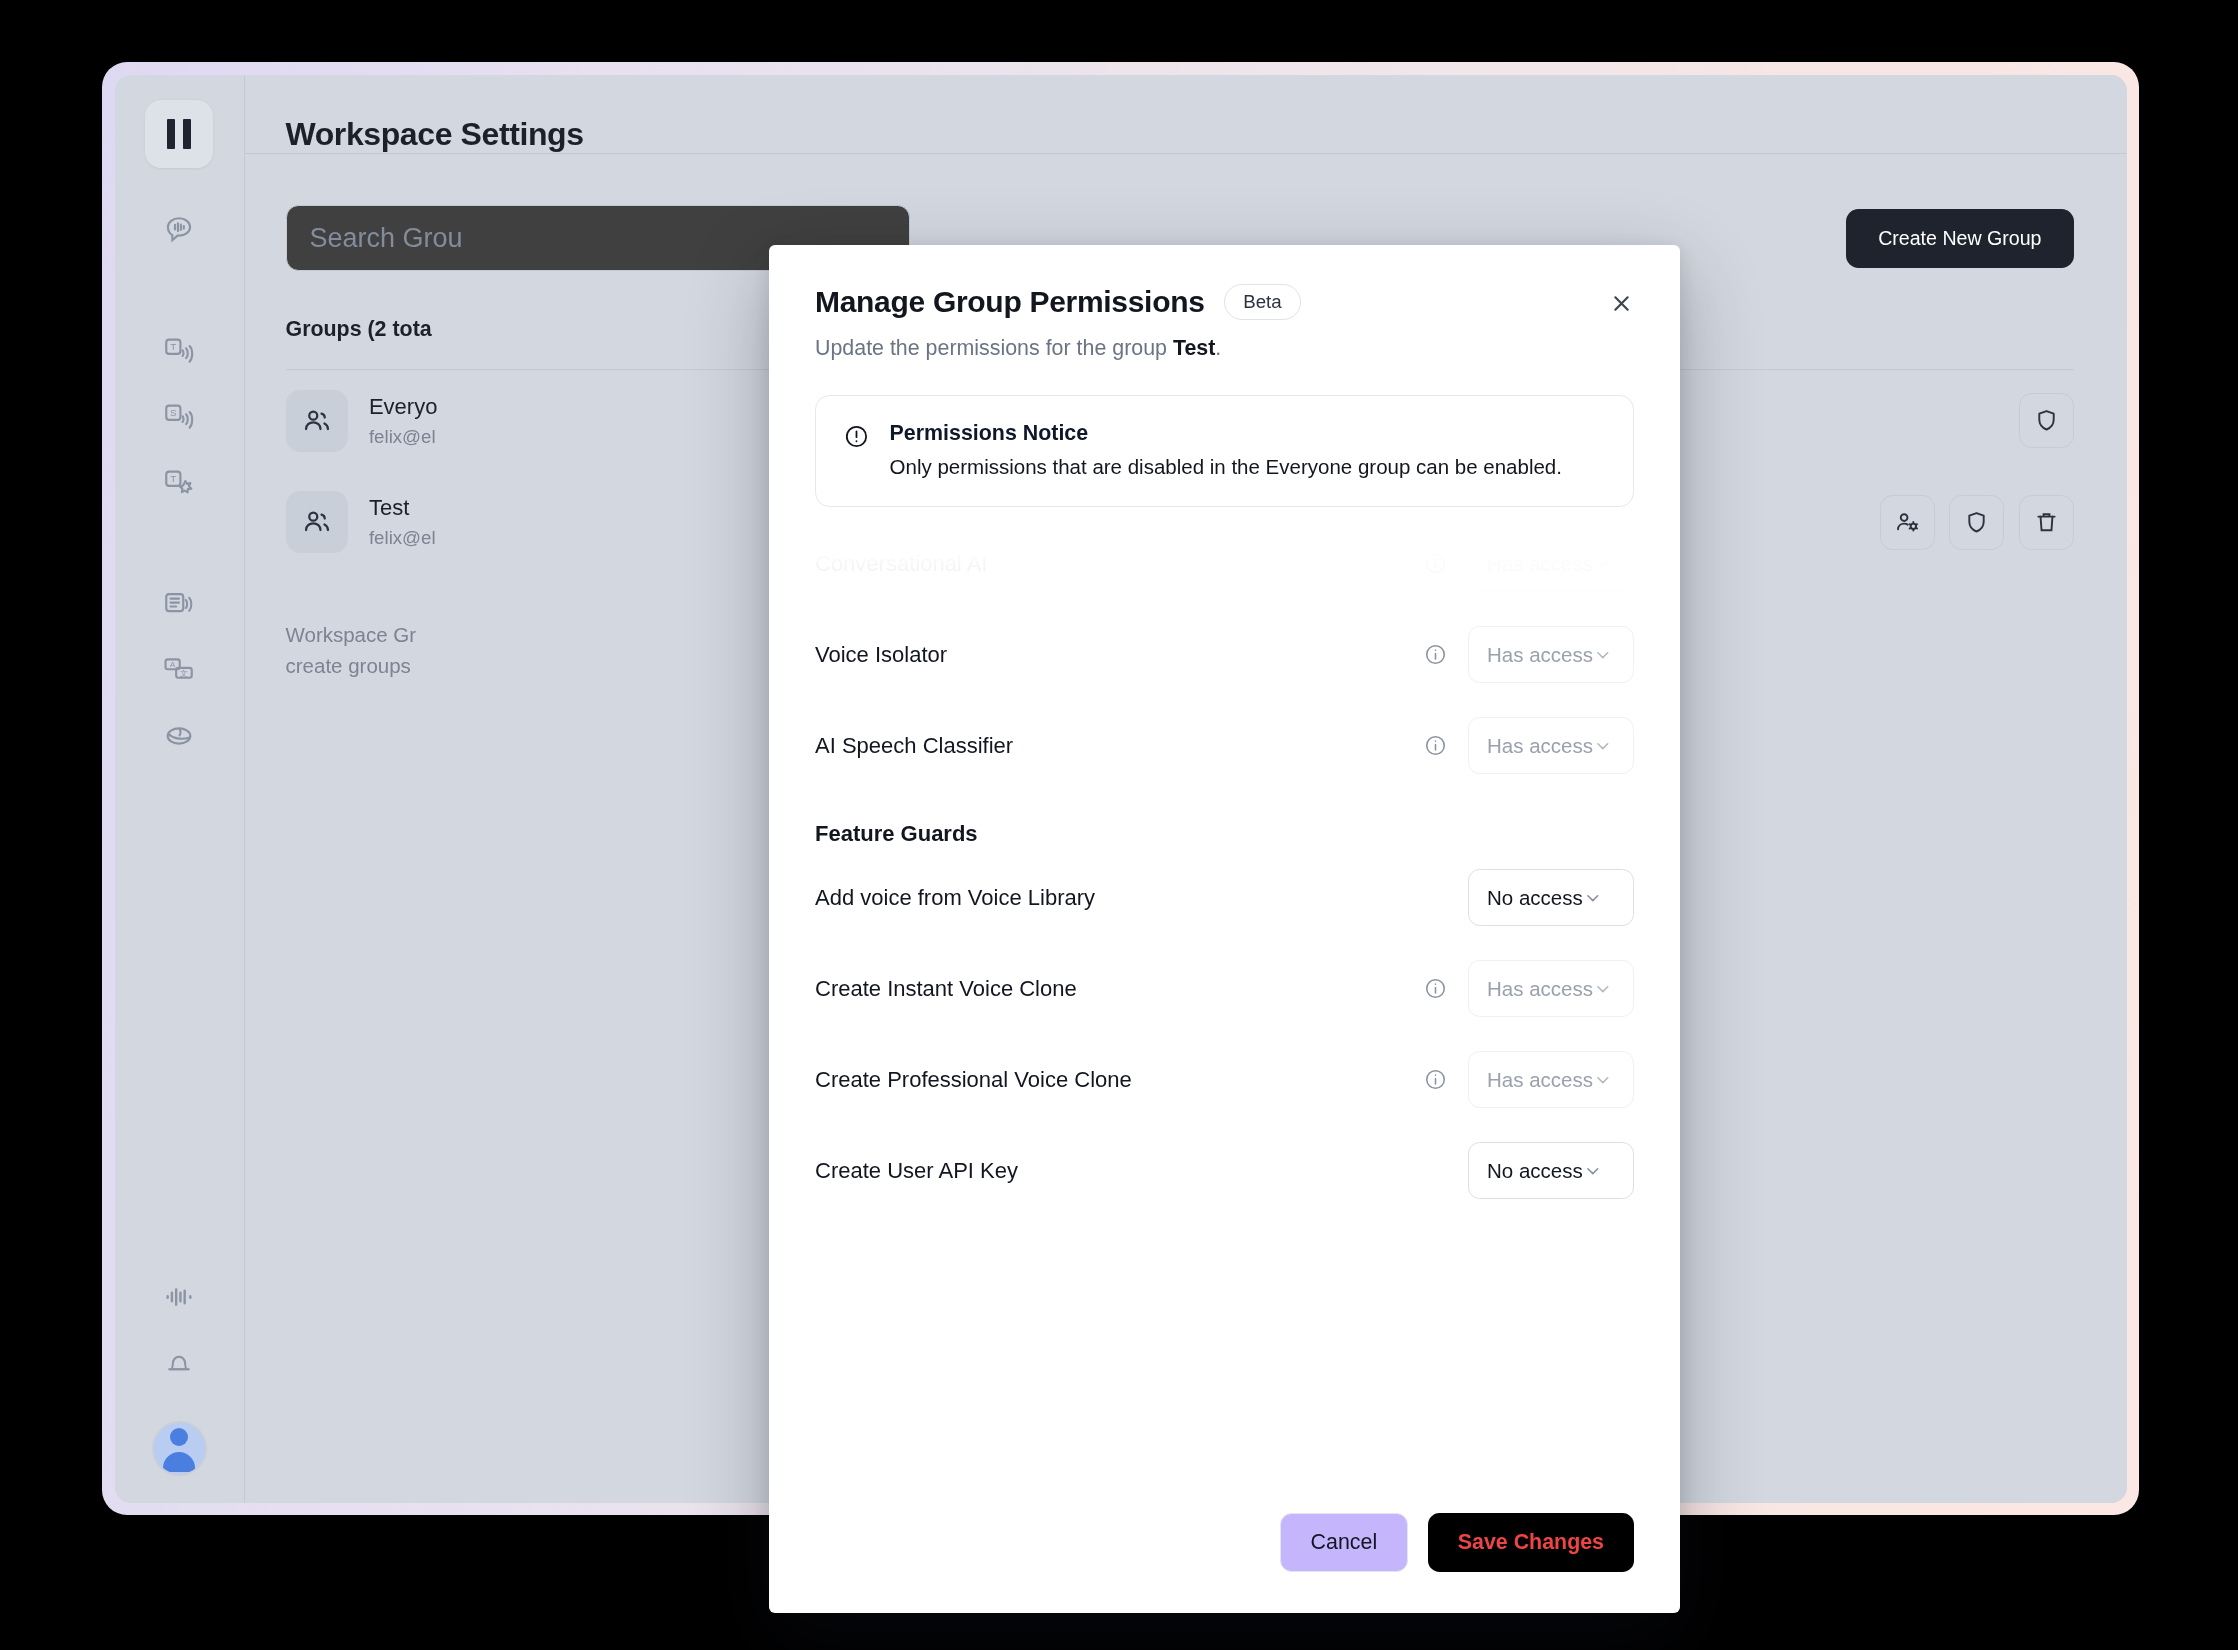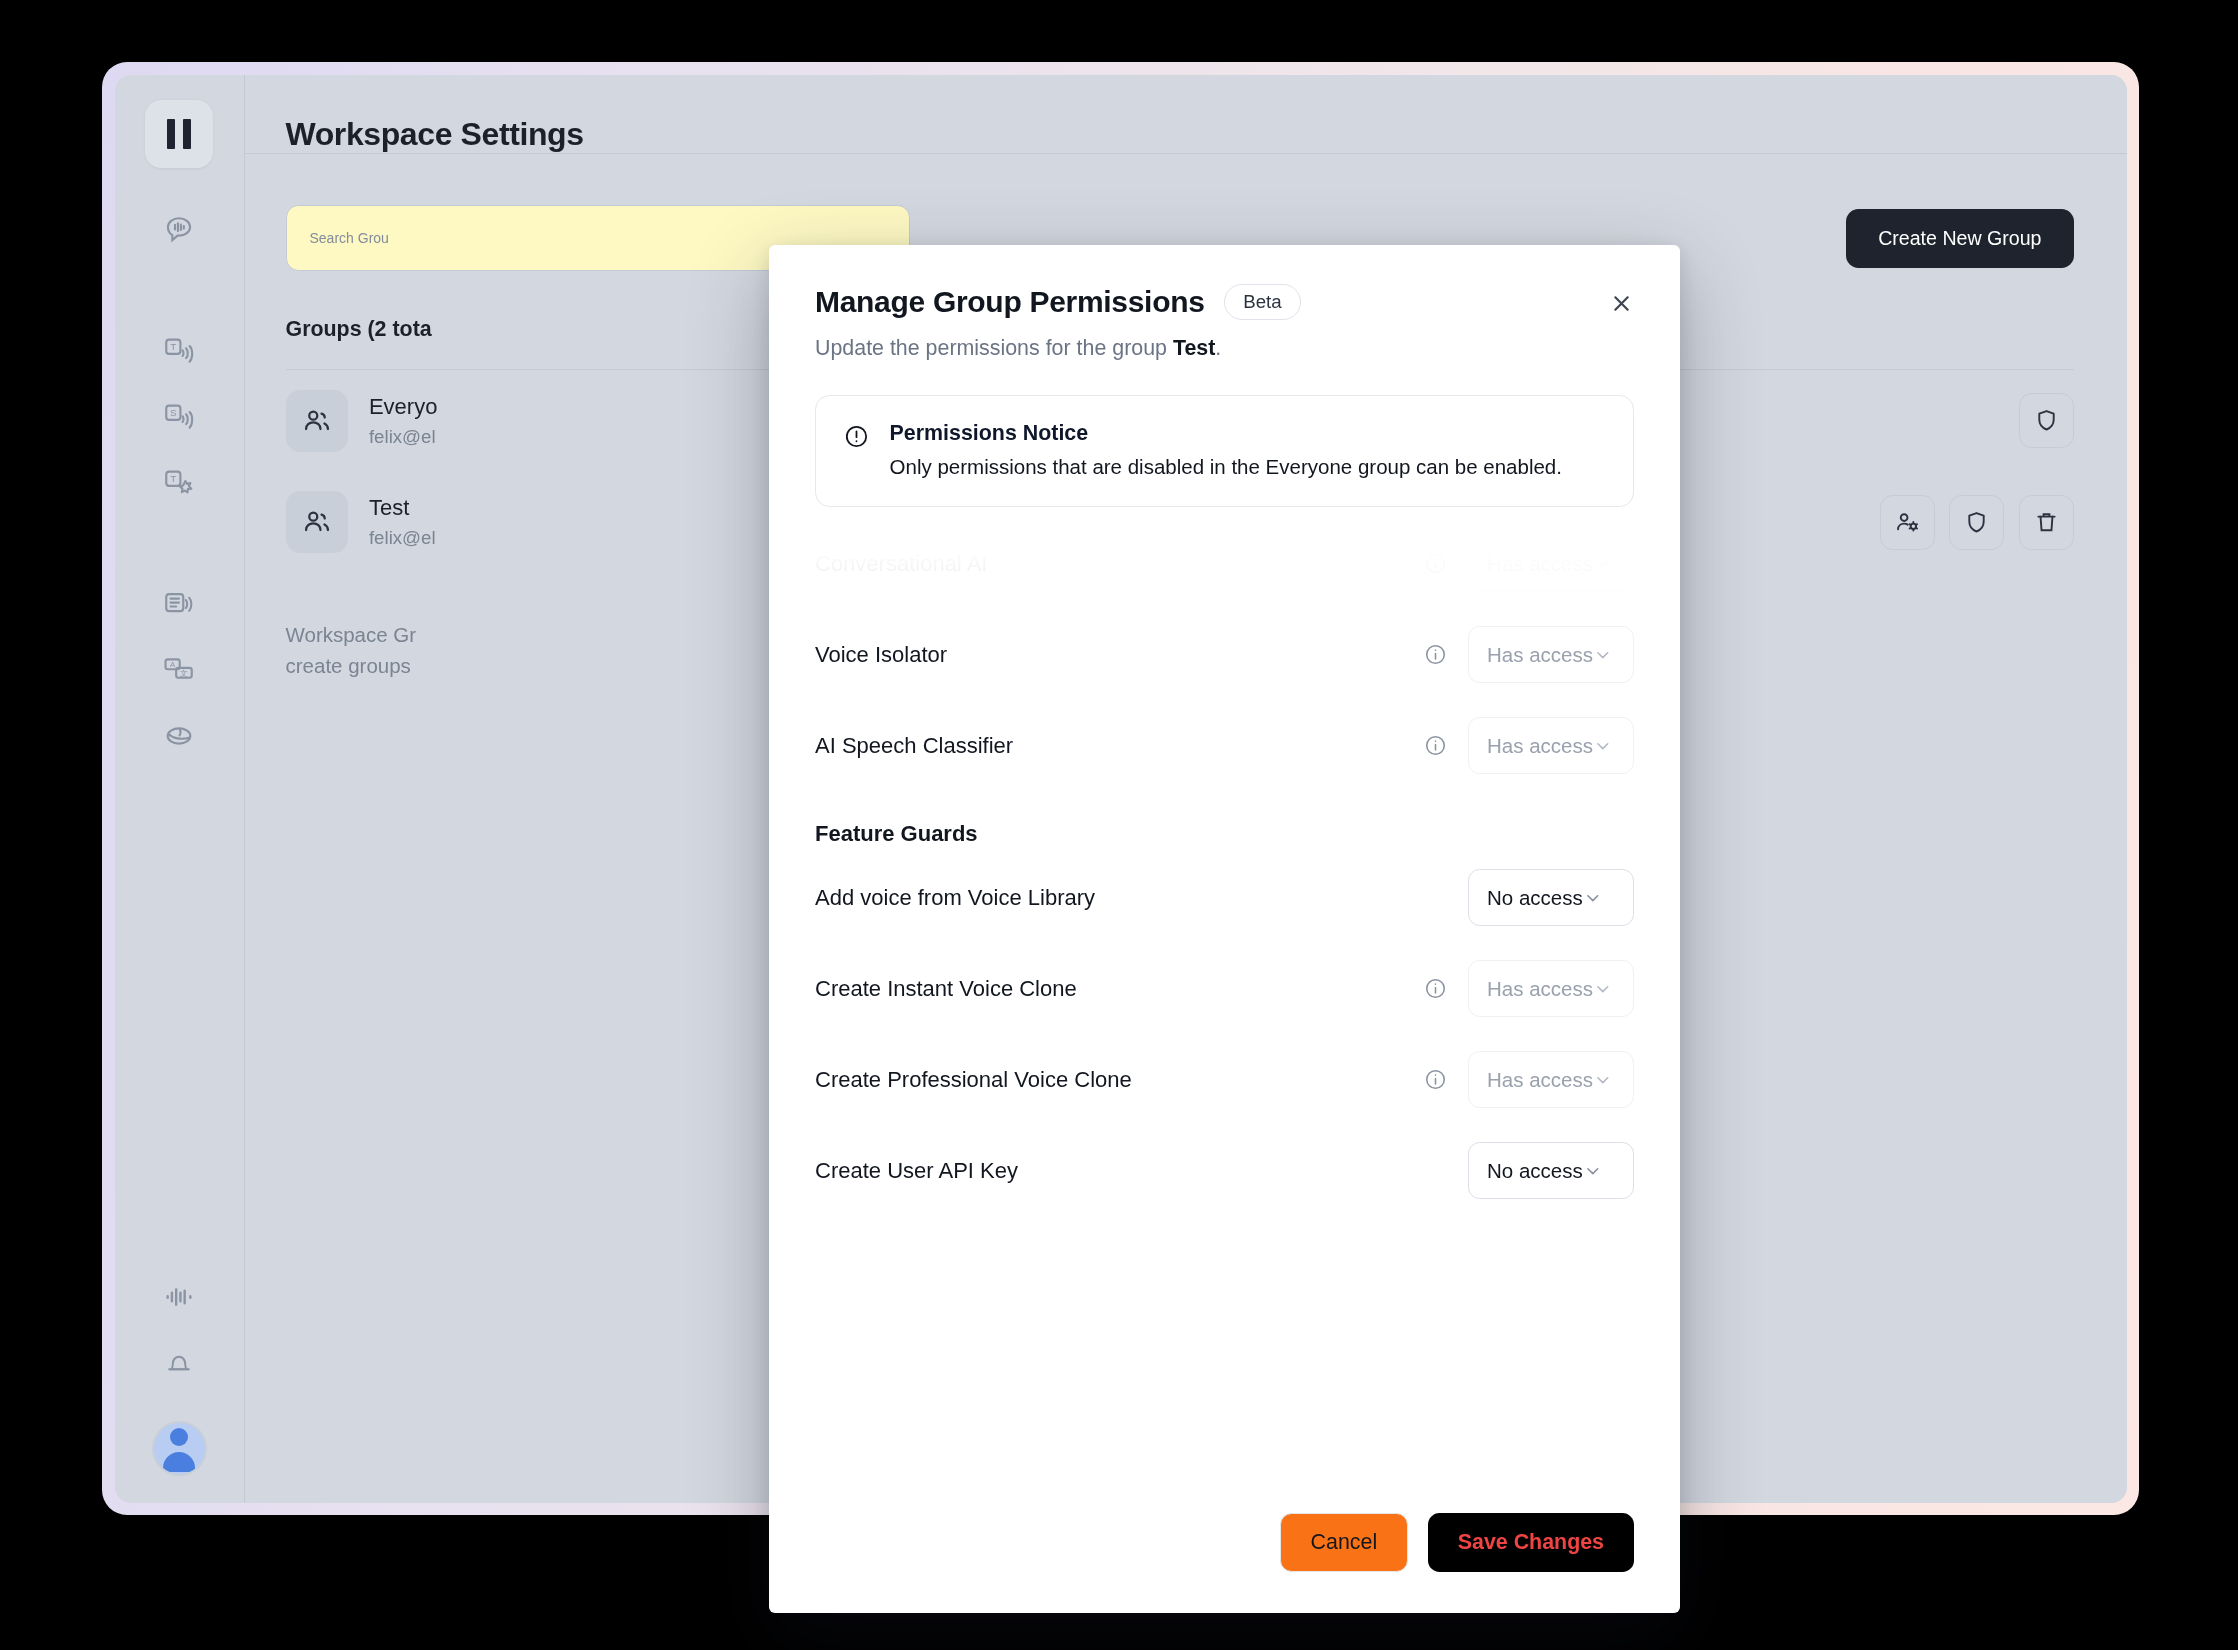--- a/index.html
+++ b/index.html
@@ -91,9 +91,9 @@
   .search-box {
     width: 624px; height: 66px;
     border: 0.9px solid #c3cad4; border-radius: 12.5px;
-    background: #fef9c3;
+    background: #404040;
     display: flex; align-items: center; padding: 0 23px;
-    font-size: 14px; color: #838c9c;
+    font-size: 27px; color: #838c9c;
   }
   .btn-dark {
     background: #1e232e; color: #fff;

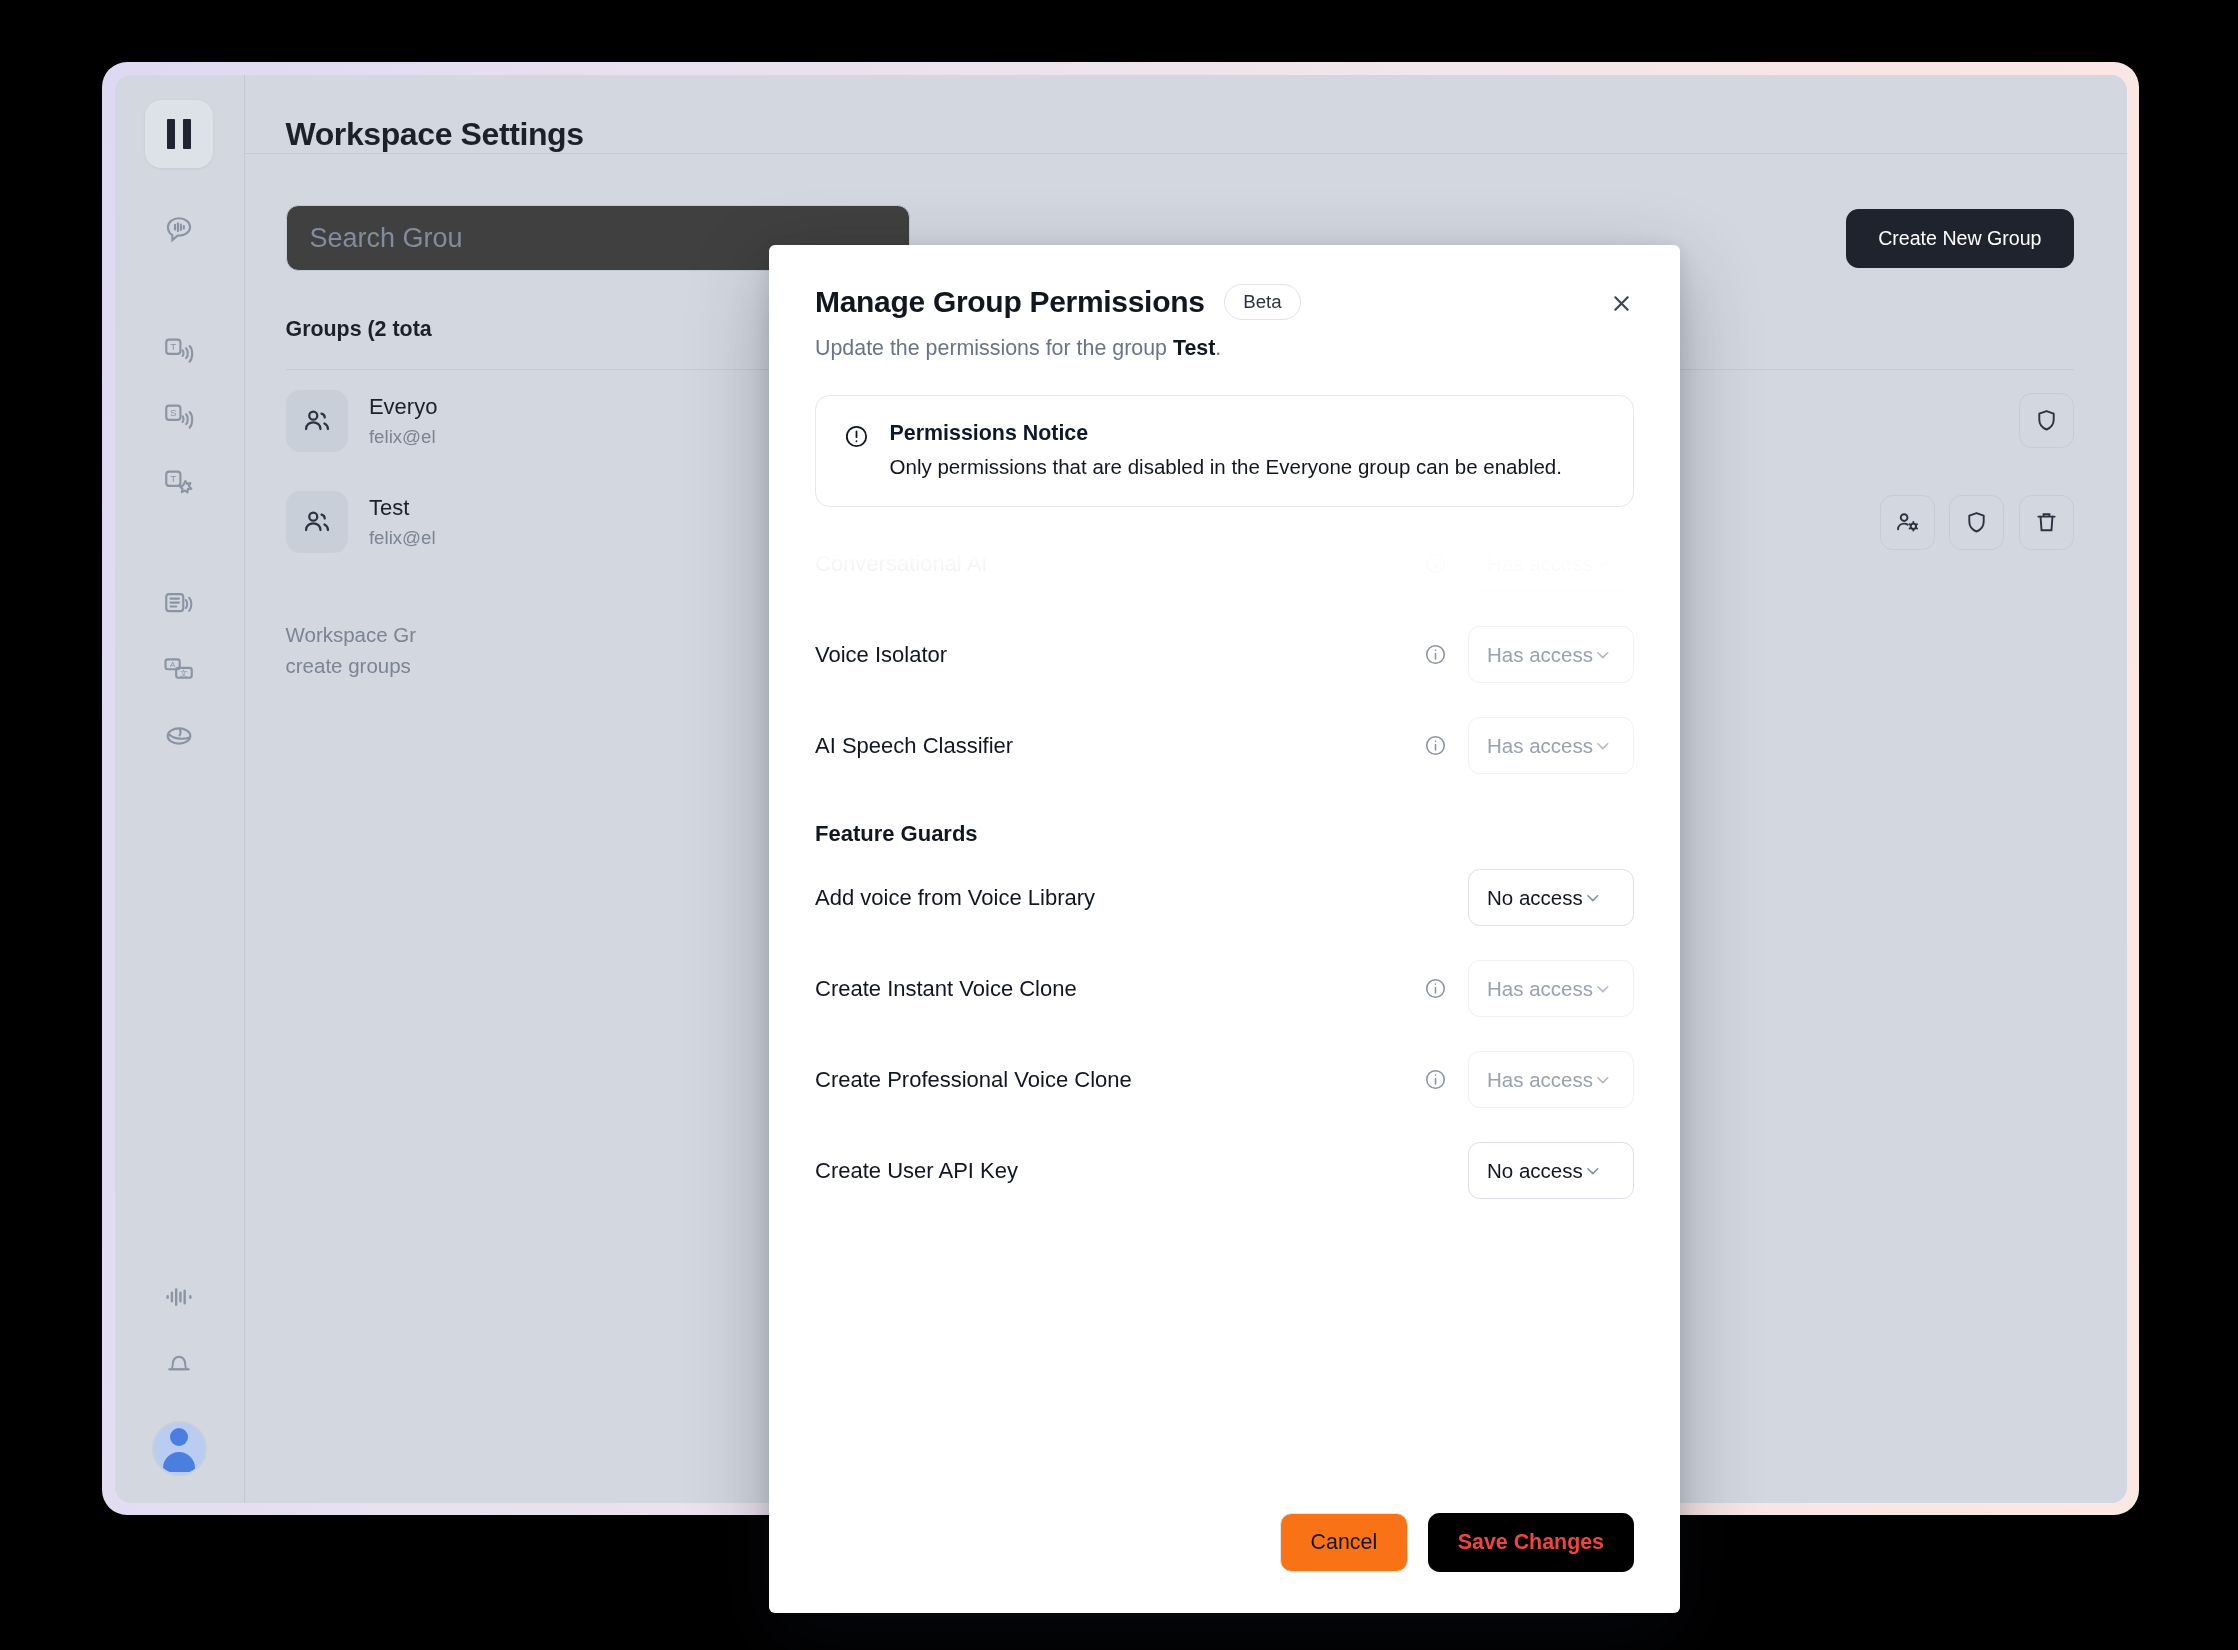--- a/index.html
+++ b/index.html
@@ -194,7 +194,7 @@
     display: flex; justify-content: flex-end; gap: 19.6px;
   }
   .btn-ghost {
-    background: #f97316; border: 0.9px solid #e4e7ec; border-radius: 11.6px;
+    background: #c4b5fd; border: 0.9px solid #e4e7ec; border-radius: 11.6px;
     font-size: 21.4px; color: #12161f; padding: 16px 30px;
   }
   .btn-primary {

